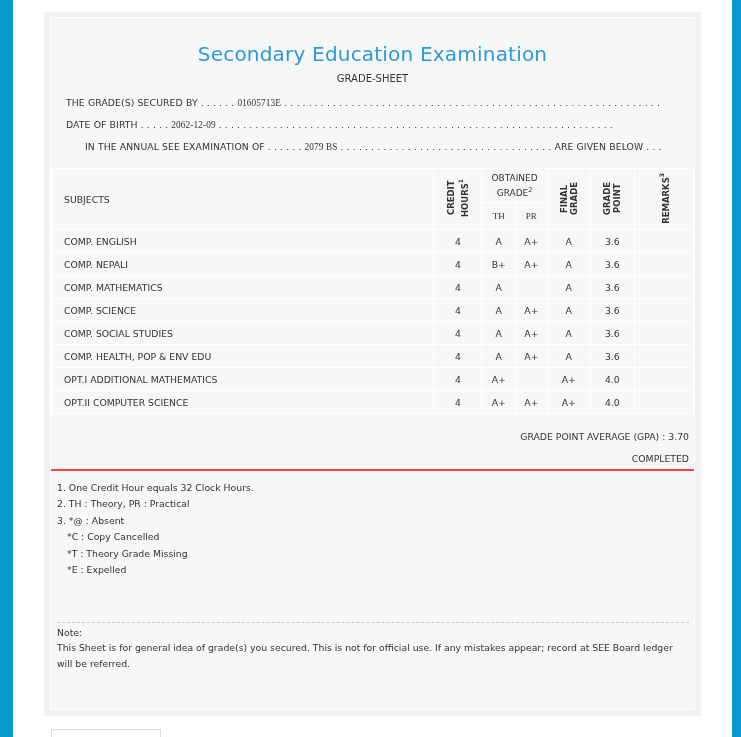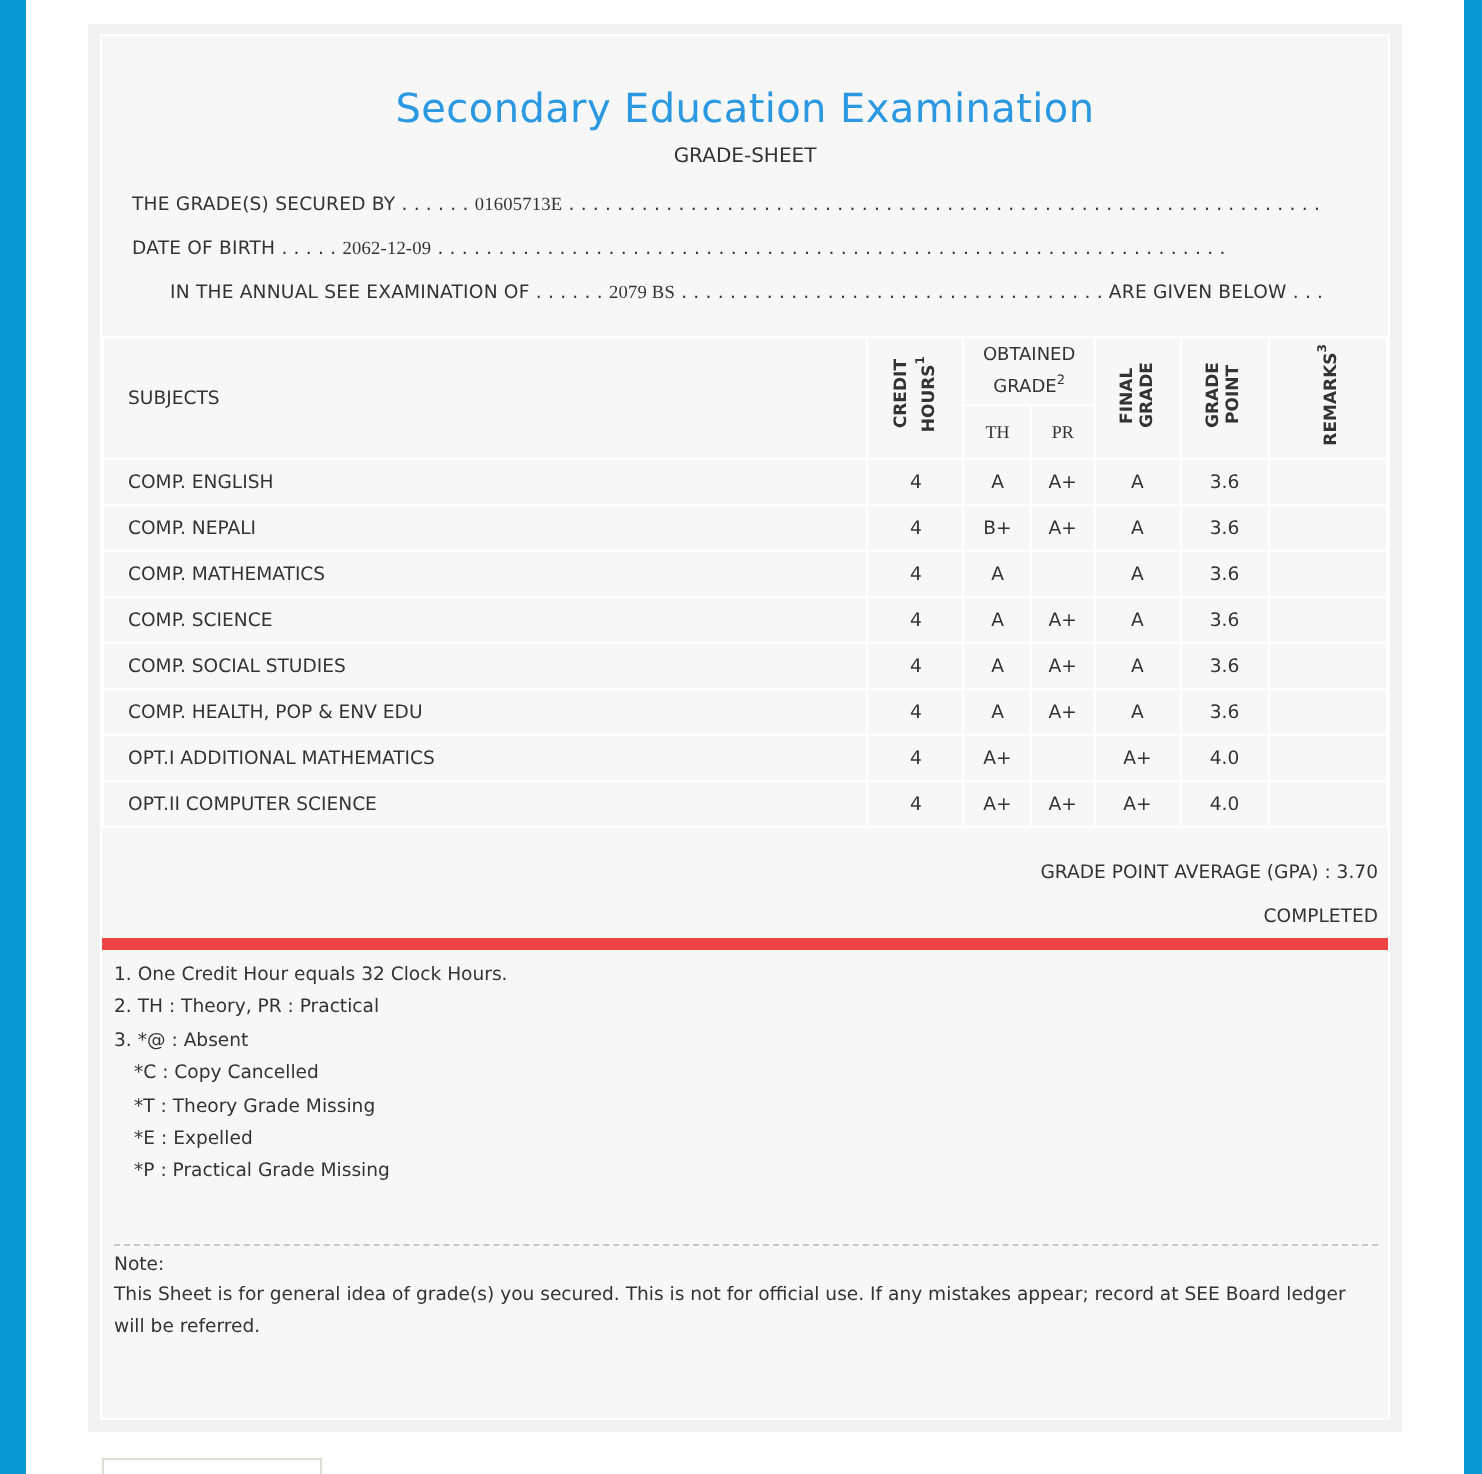--- a/index.html
+++ b/index.html
@@ -73,7 +73,7 @@
 
   .gpa-block {
     position: absolute; left: 0; top: 397px; width: 643px; height: 54px;
-    border-bottom: 6px solid #ef4444;
+    border-bottom: 2px solid #ef4444;
   }
   .gpa-line { position: absolute; right: 5px; top: 16px; font-size: 9.3px; color: #333; }
   .status-line { position: absolute; right: 5px; top: 38px; font-size: 9.3px; color: #333; }

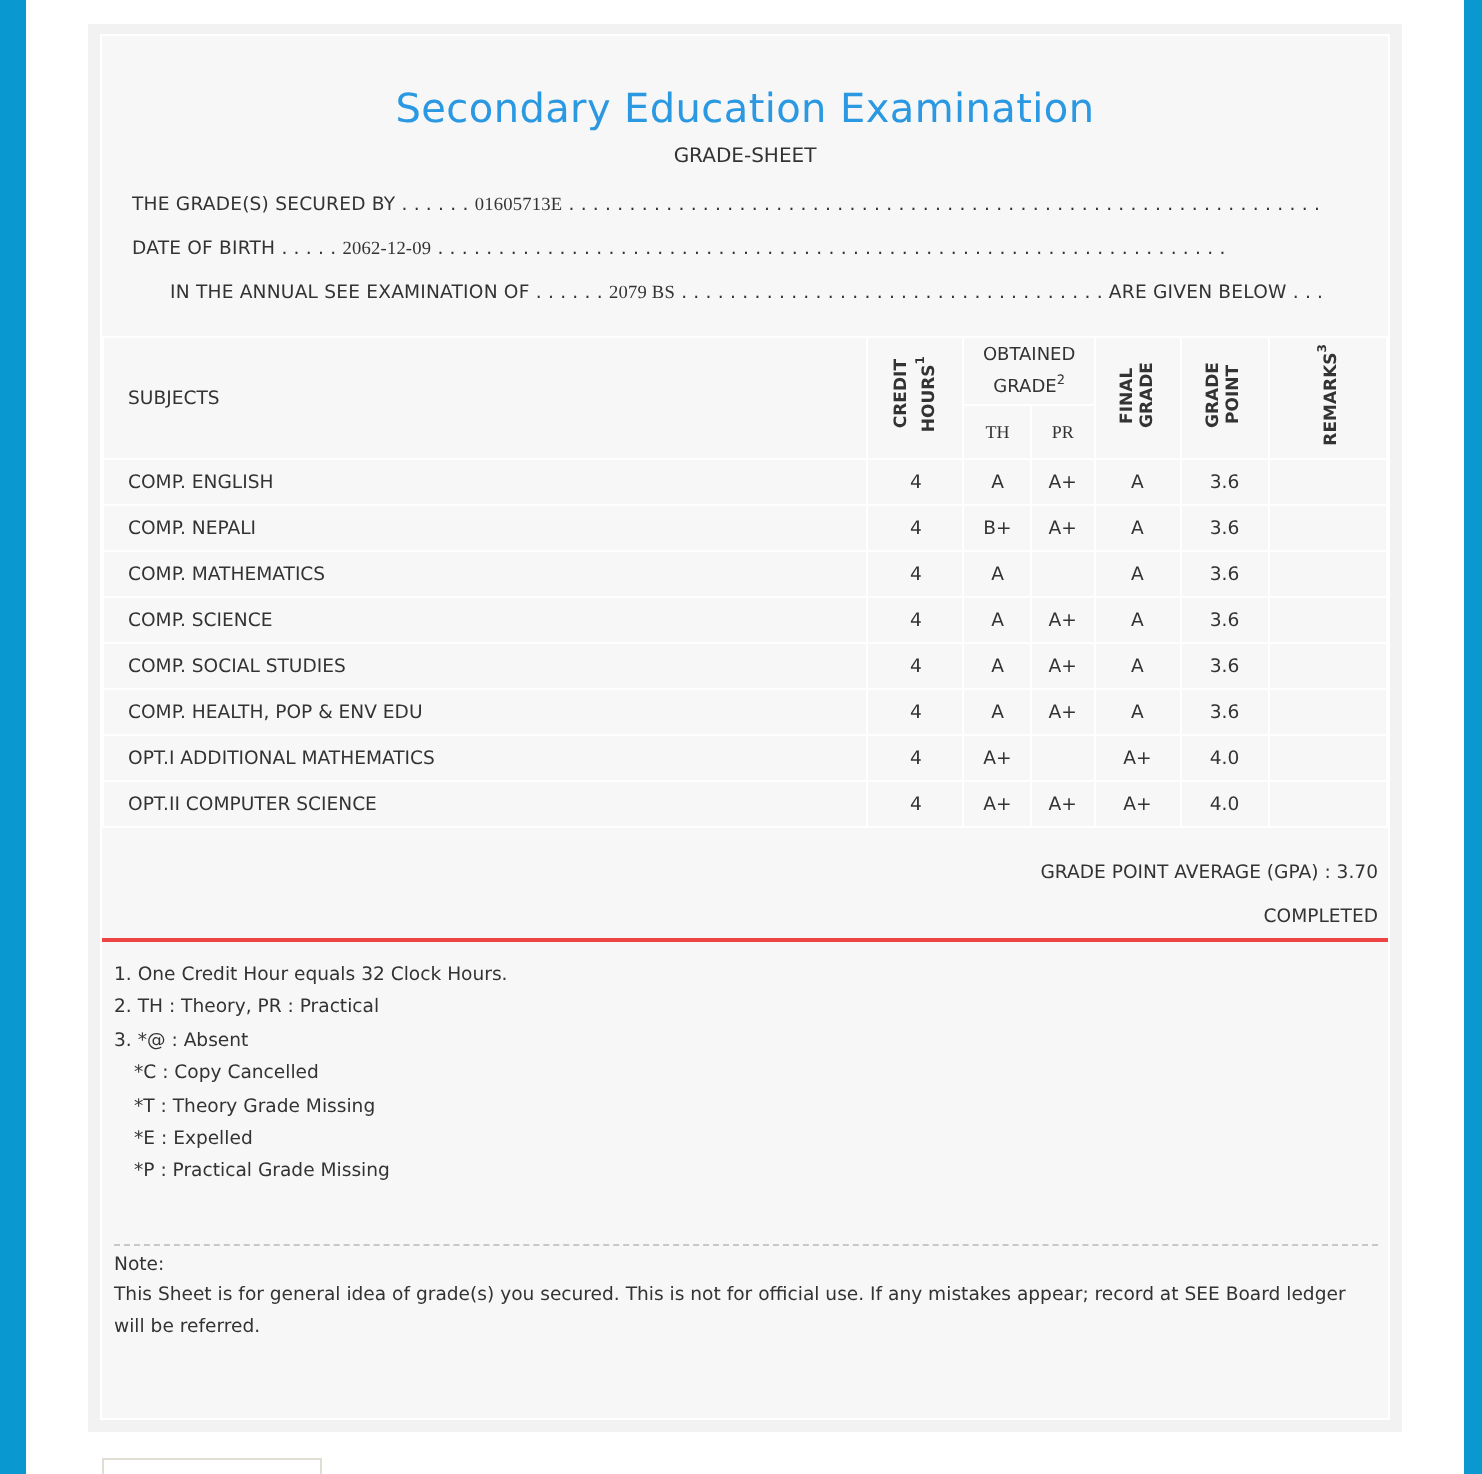--- a/index.html
+++ b/index.html
@@ -231,7 +231,6 @@
     <div class="indent">*C : Copy Cancelled</div>
     <div class="indent">*T : Theory Grade Missing</div>
     <div class="indent">*E : Expelled</div>
-    <div class="indent">*P : Practical Grade Missing</div>
   </div>
 
   <div class="note-sep"></div>

